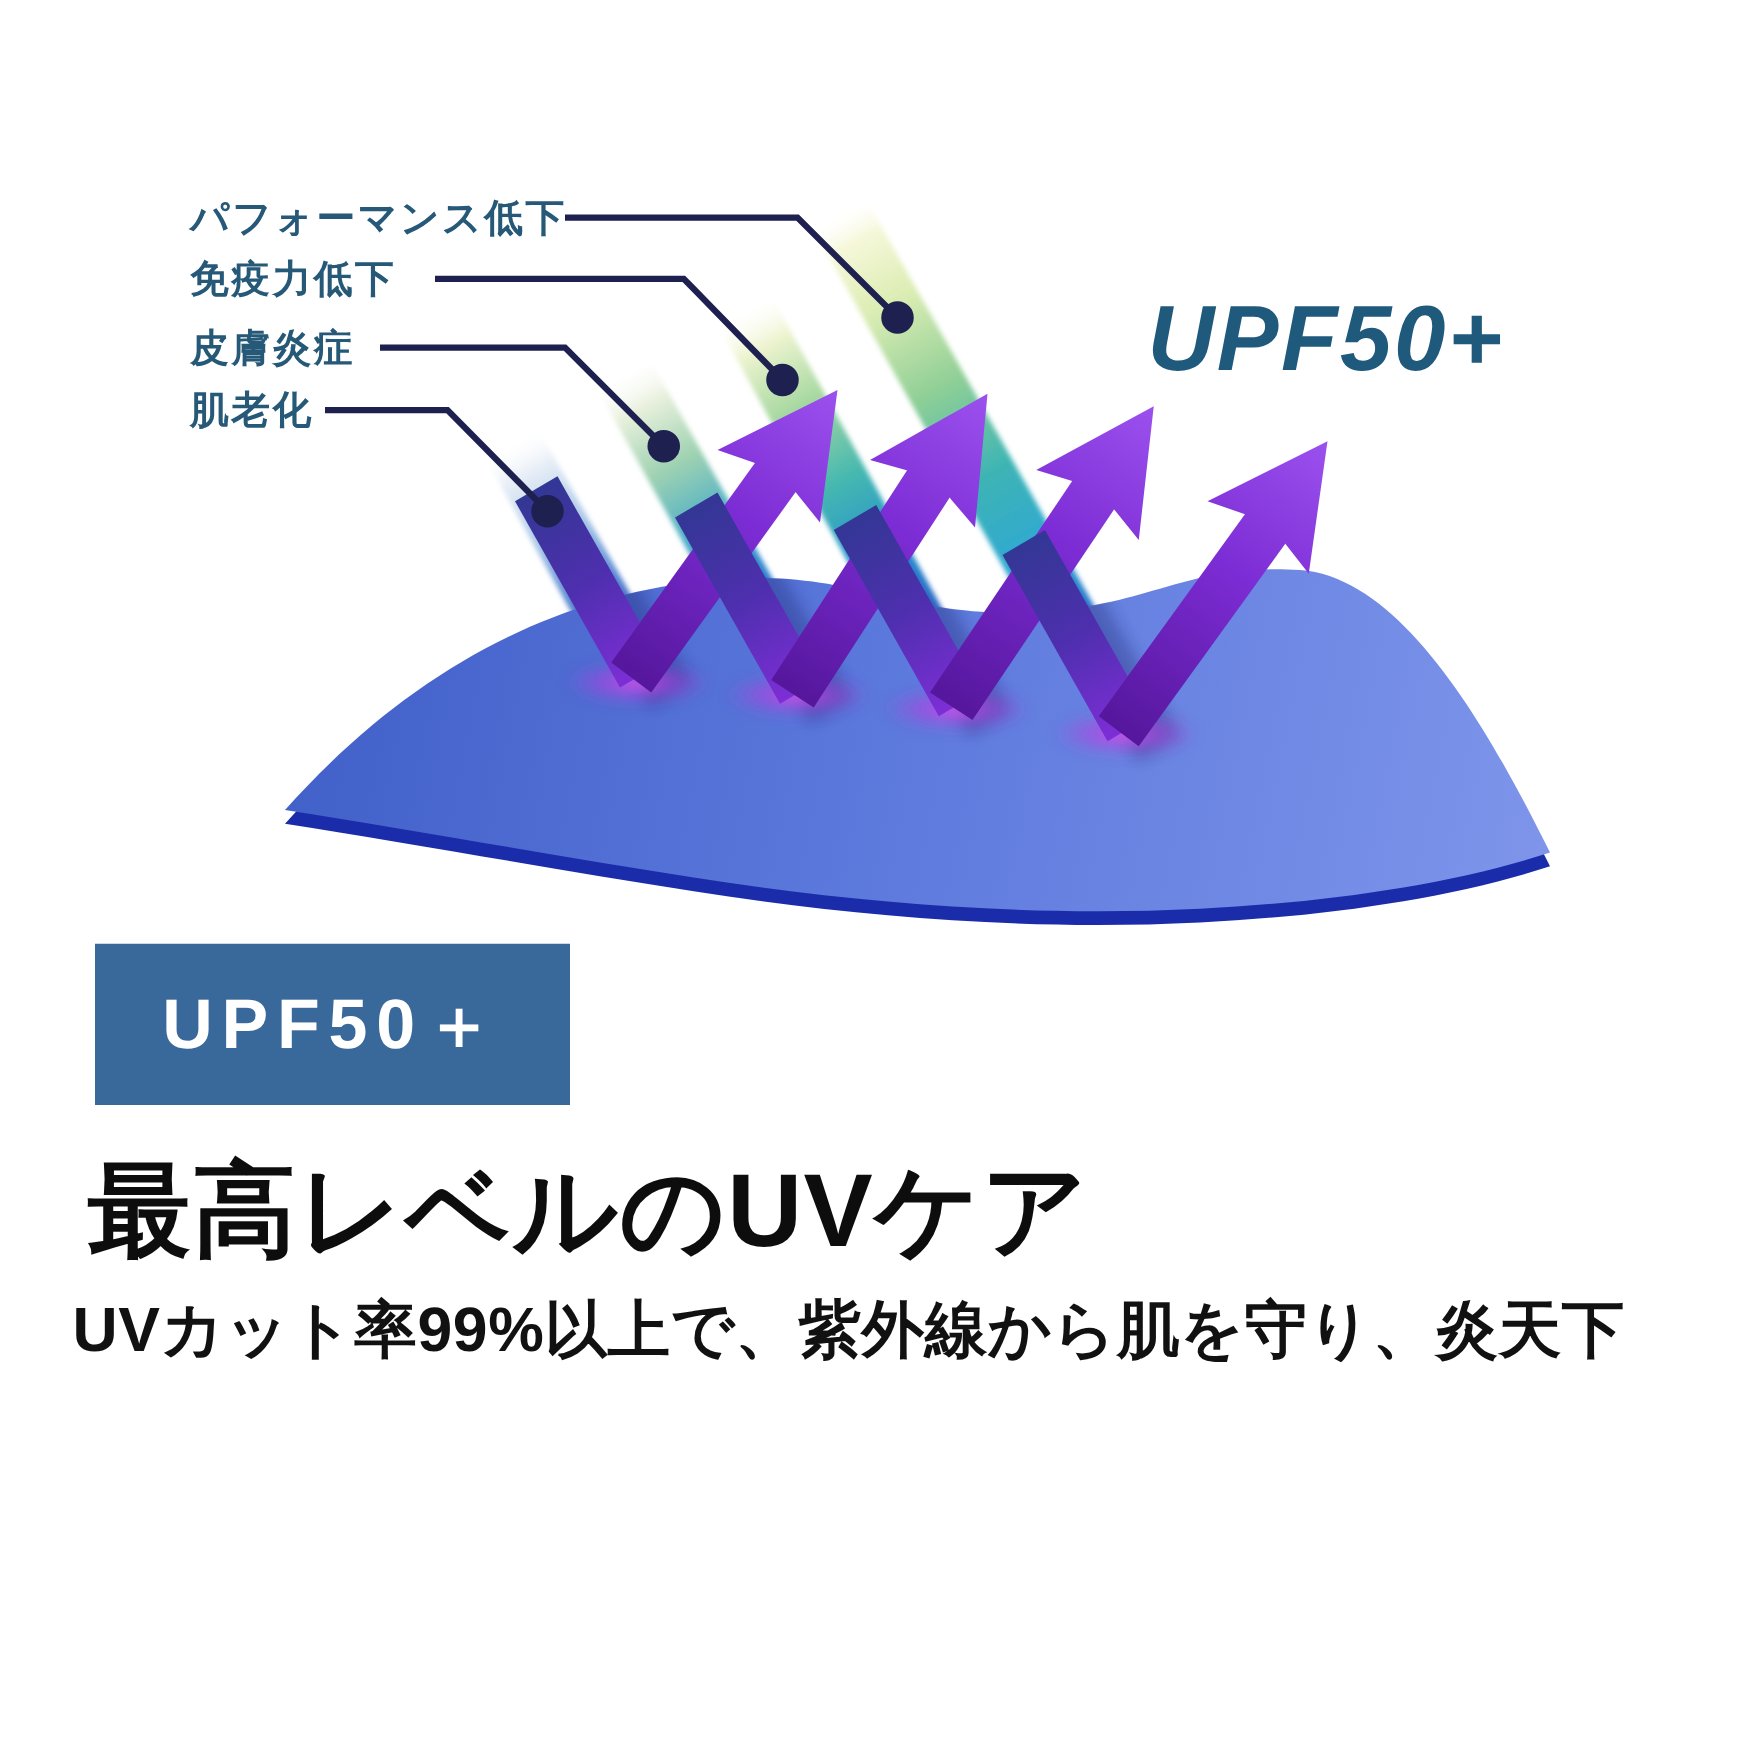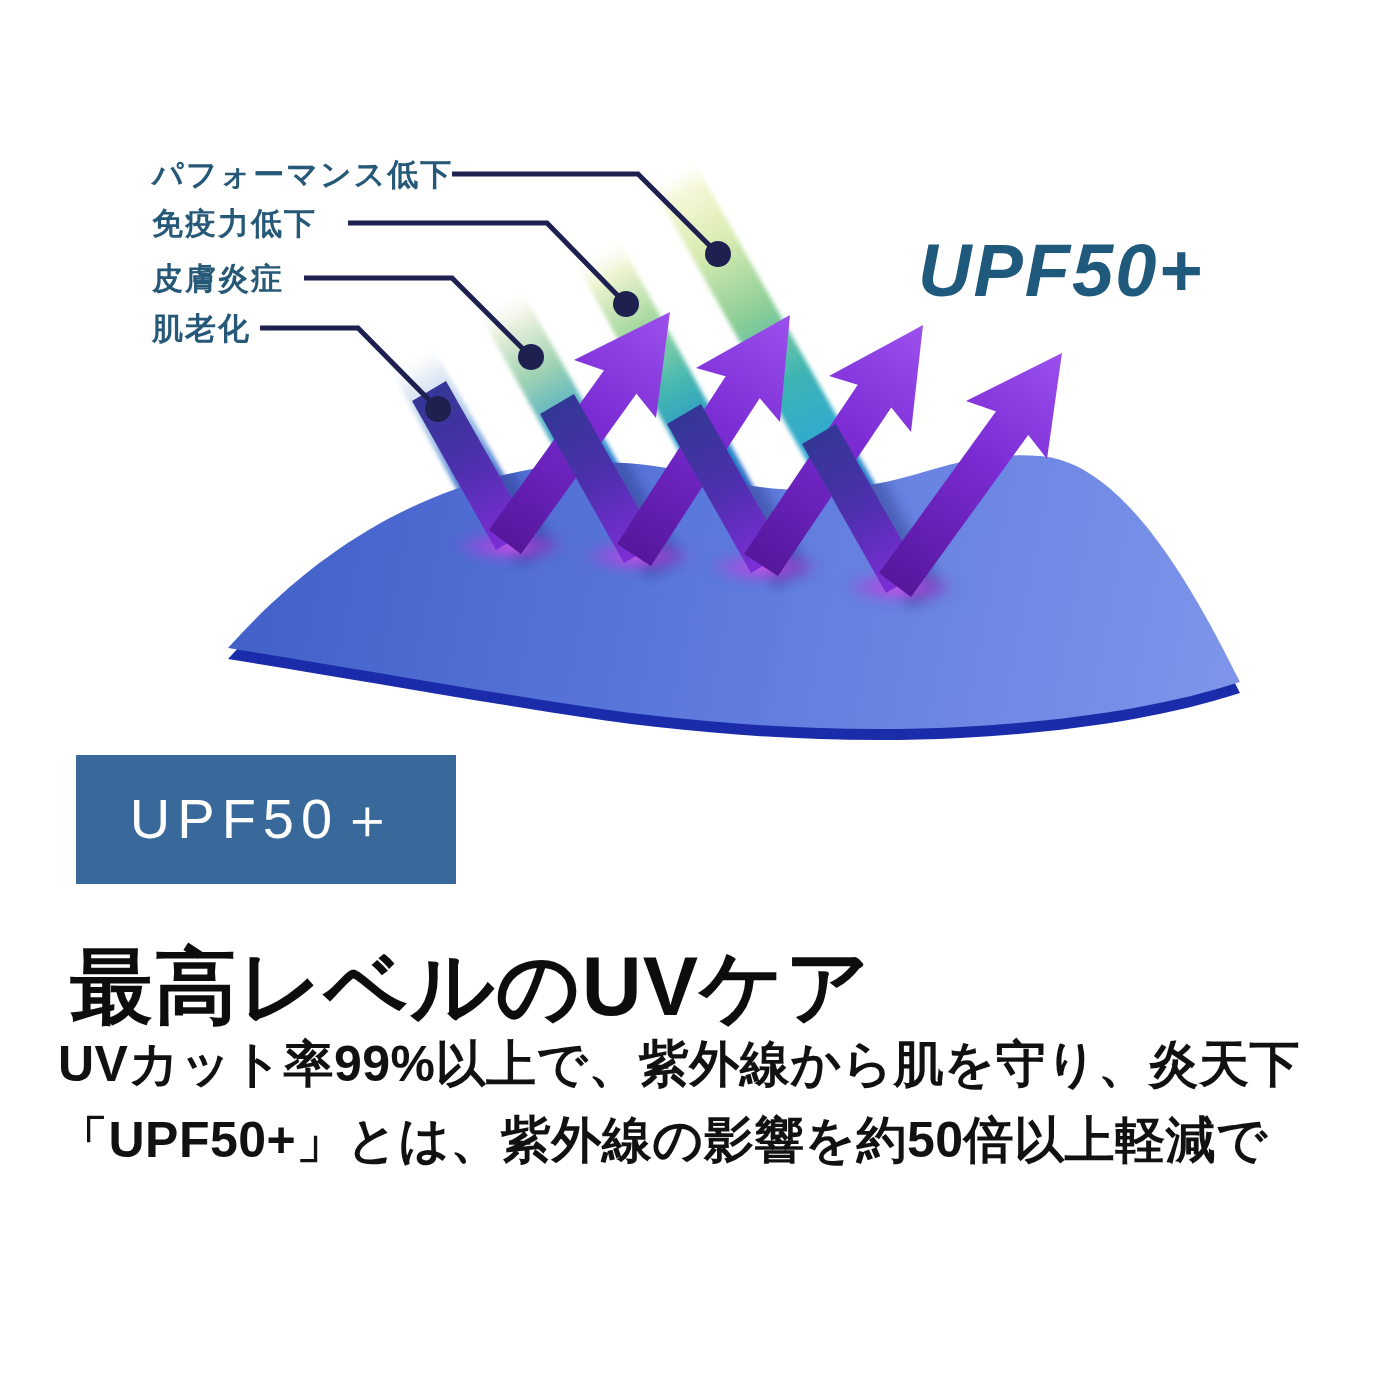--- a/index.html
+++ b/index.html
@@ -16,7 +16,7 @@
   .watermark{font-size:74px;font-weight:800;font-style:italic;letter-spacing:2px;}
   .badge{position:absolute;left:76px;top:755px;width:380px;height:129px;
     background:var(--badge-bg);display:flex;align-items:center;justify-content:center;}
-  .badge-label{color:#ffffff;font-size:56px;font-weight:400;letter-spacing:7px;}
+  .badge-label{color:#ffffff;font-size:56px;font-weight:700;letter-spacing:7px;}
   .heading{position:absolute;left:70px;top:914px;font-size:83px;font-weight:900;
     color:var(--heading-text);letter-spacing:1px;white-space:nowrap;margin-top:18px;}
   .body-copy{position:absolute;left:58px;top:1026px;width:1300px;

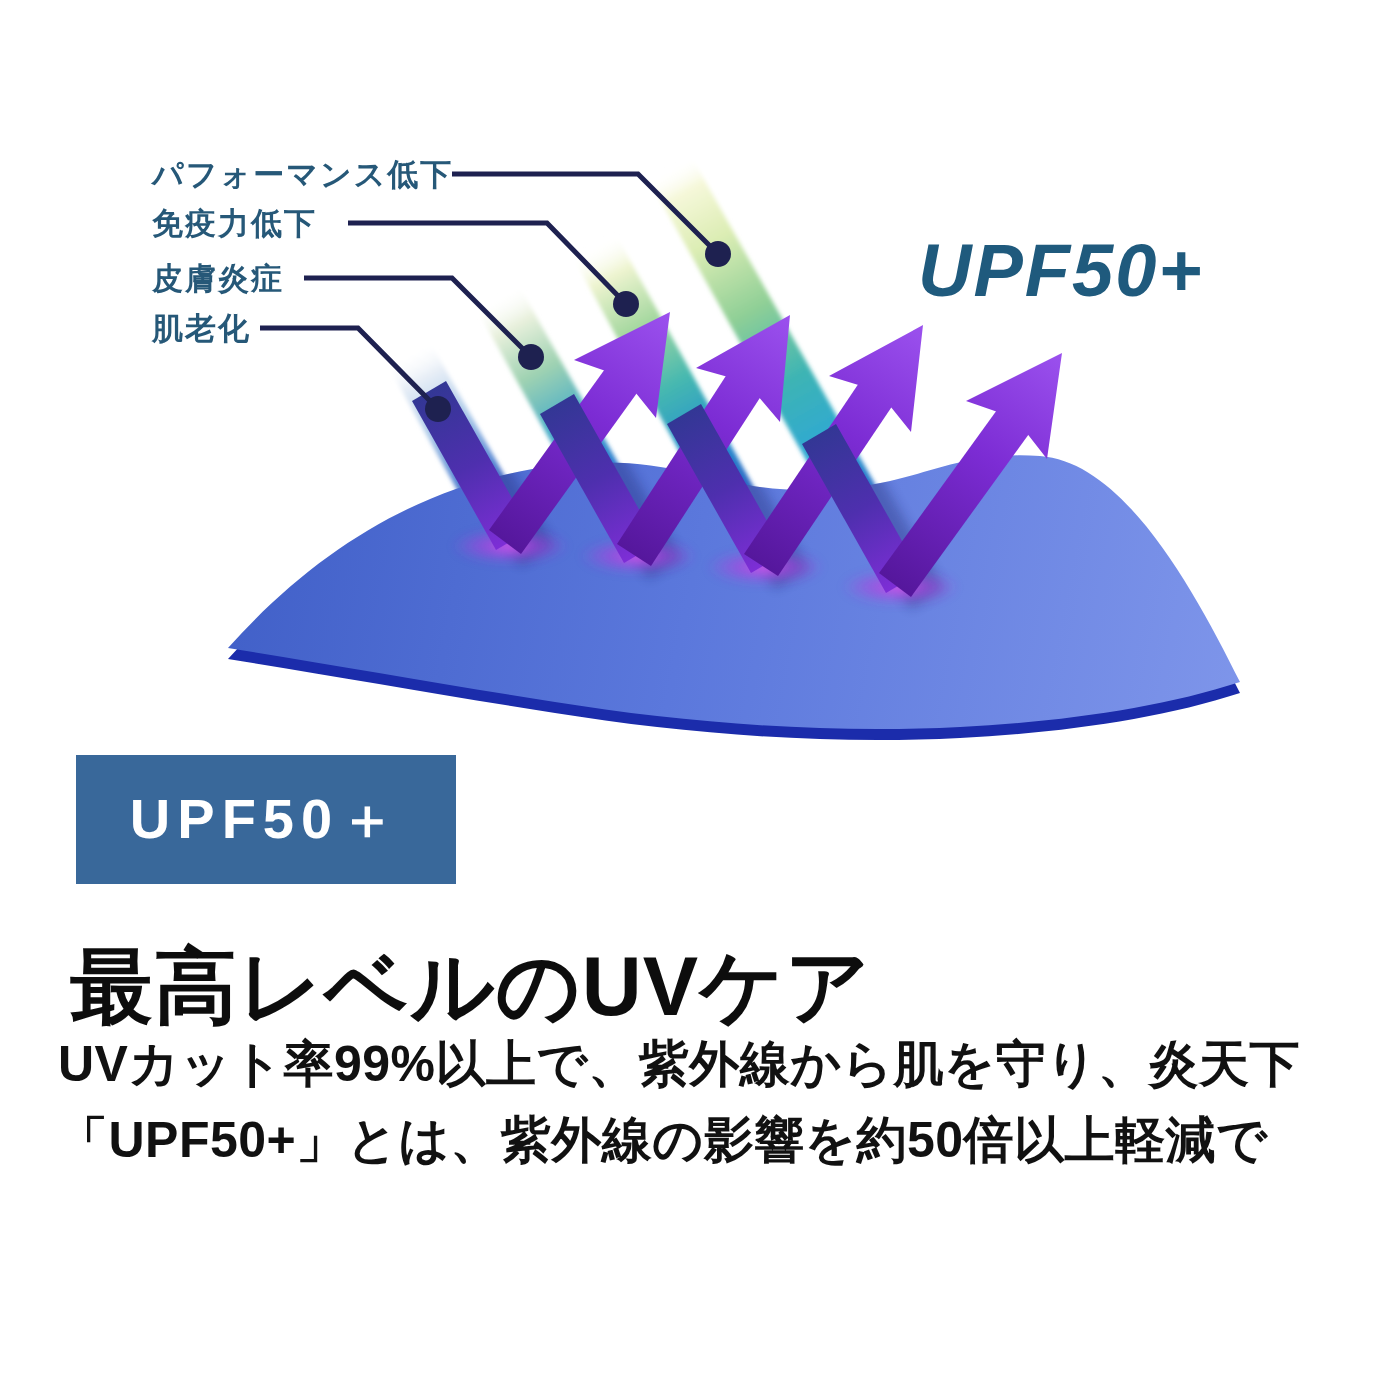--- a/index.html
+++ b/index.html
@@ -18,7 +18,7 @@
     background:var(--badge-bg);display:flex;align-items:center;justify-content:center;}
   .badge-label{color:#ffffff;font-size:56px;font-weight:700;letter-spacing:7px;}
   .heading{position:absolute;left:70px;top:914px;font-size:83px;font-weight:900;
-    color:var(--heading-text);letter-spacing:1px;white-space:nowrap;margin-top:18px;}
+    color:var(--heading-text);letter-spacing:1px;white-space:nowrap;}
   .body-copy{position:absolute;left:58px;top:1026px;width:1300px;
     color:var(--body-text);font-size:50px;font-weight:700;line-height:76px;letter-spacing:0.5px;}
   .body-line{white-space:nowrap;}

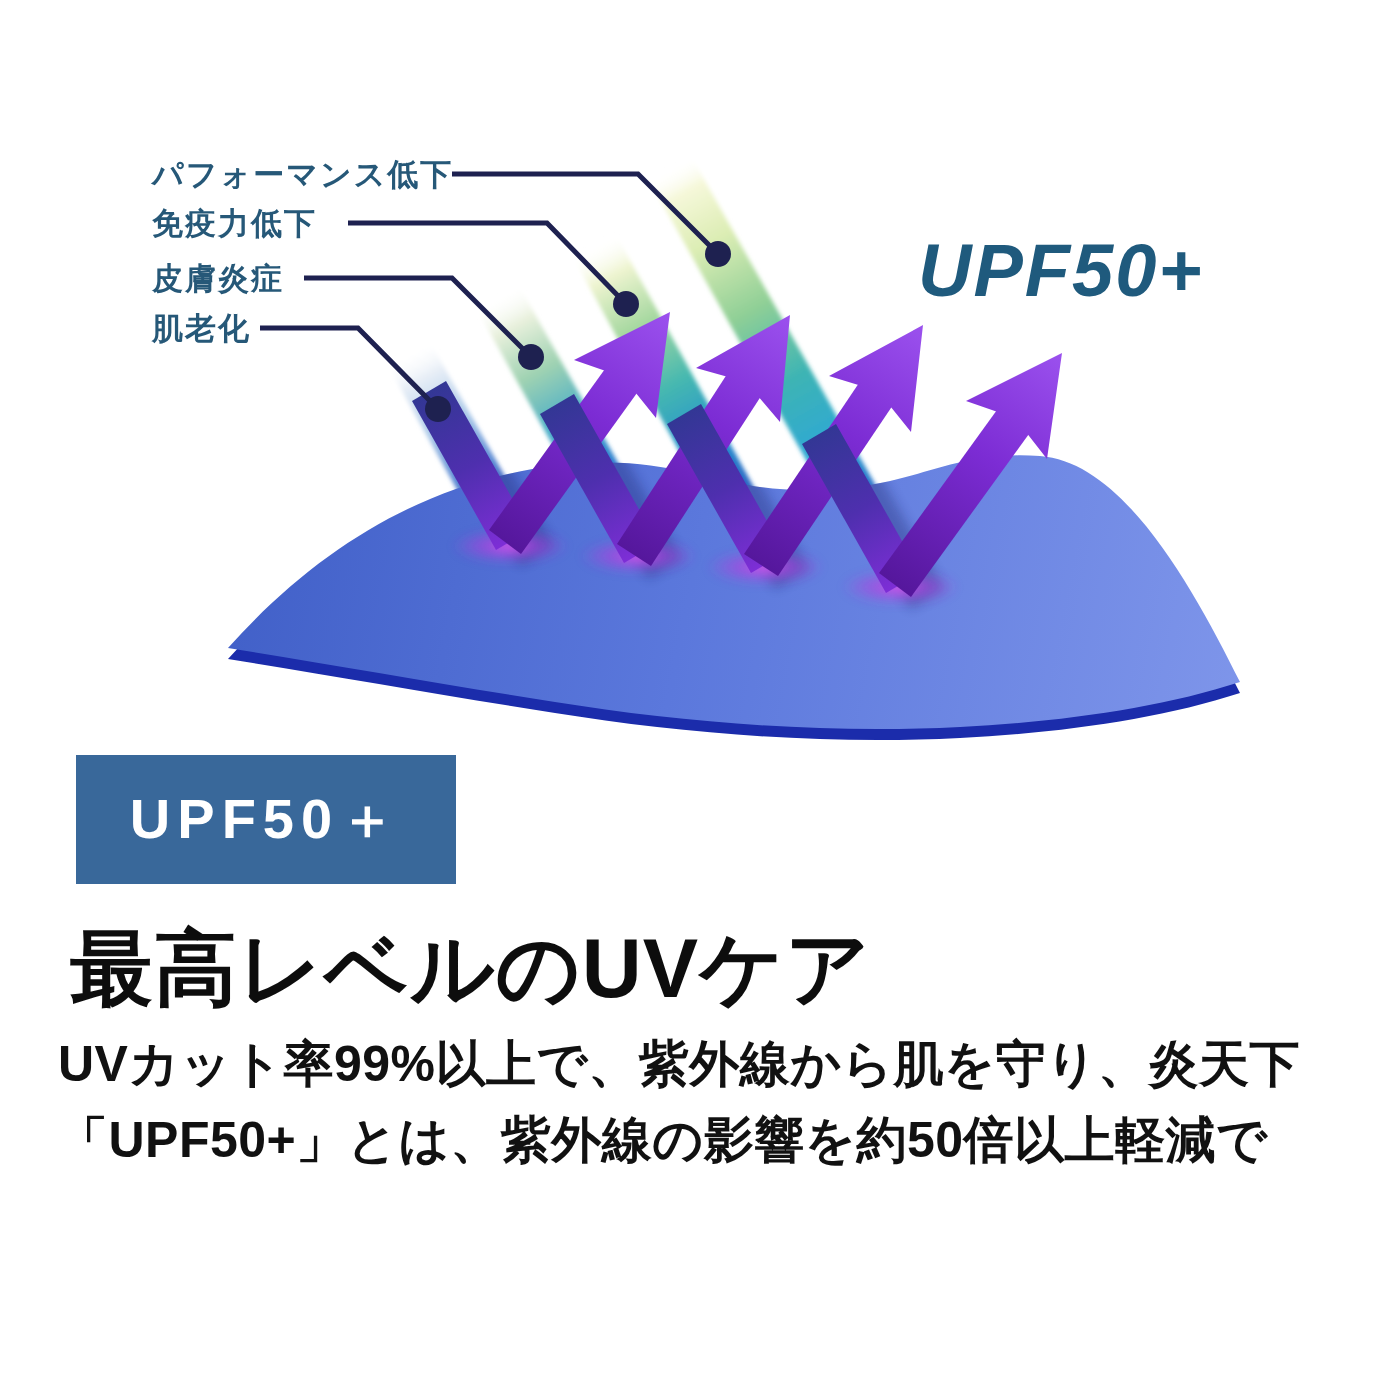--- a/index.html
+++ b/index.html
@@ -192,7 +192,6 @@
 
   <div class="body-copy">
     <div class="body-line">UVカット率99%以上で、紫外線から肌を守り、炎天下</div>
-    <div class="body-line">「UPF50+」とは、紫外線の影響を約50倍以上軽減で</div>
   </div>
 
 </div>

